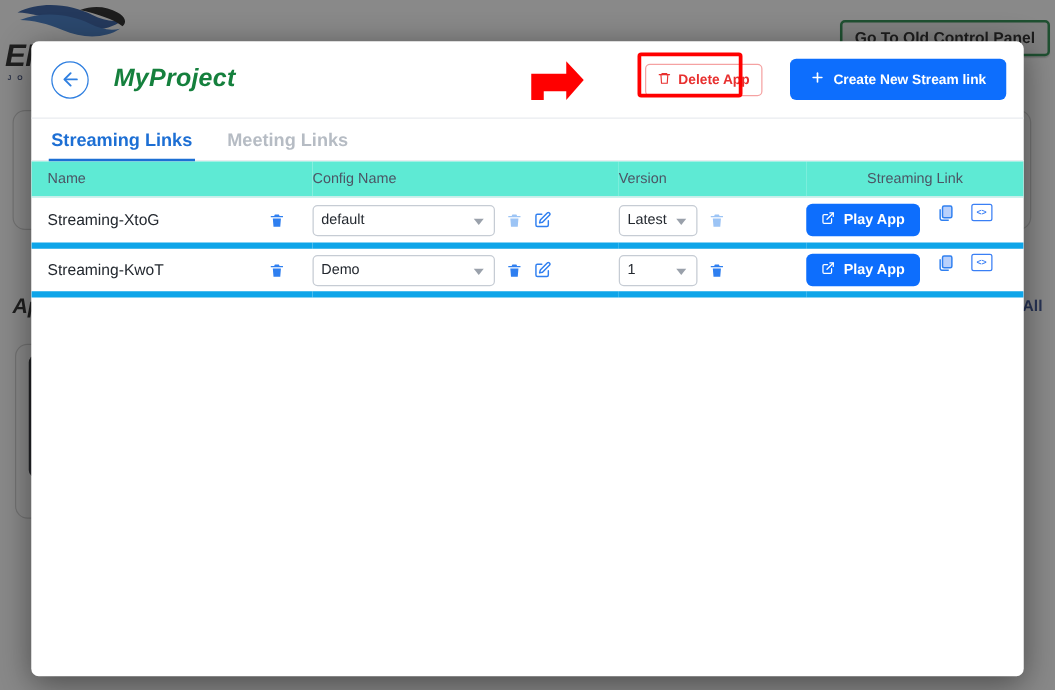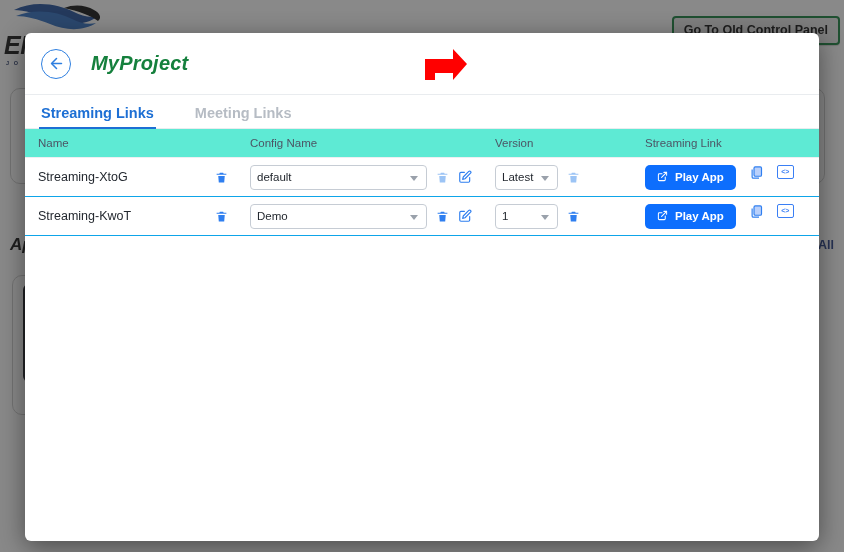--- a/index.html
+++ b/index.html
@@ -270,6 +270,19 @@
     </svg>
 
     <div id="header-actions">
+      <div id="delete-app-wrap">
+        <div id="delete-highlight"></div>
+        <button id="delete-app-btn">
+          <span>
+            <svg width="11" height="11" viewBox="0 0 24 24" fill="none" stroke="currentColor" stroke-width="2" stroke-linecap="round">
+              <polyline points="3,6 21,6"></polyline>
+                <path d="M8 6V4h8v2"></path>
+                <path d="M6 6l1 15h10l1-15"></path>
+            </svg>
+          </span>
+          <span>Delete App</span>
+        </button>
+      </div>
 
     </div>
   </div>

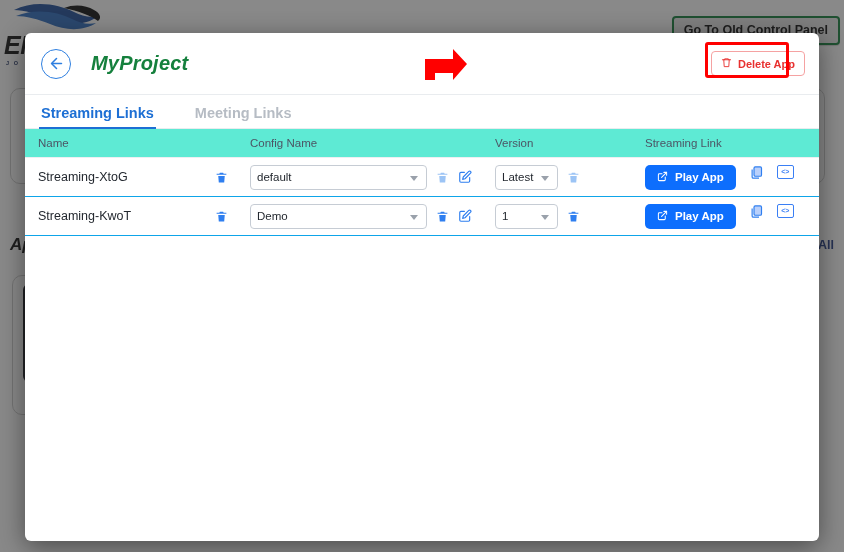--- a/index.html
+++ b/index.html
@@ -284,6 +284,15 @@
         </button>
       </div>
 
+      <button id="create-link-btn">
+        <span>
+          <svg width="12" height="12" viewBox="0 0 24 24" fill="none" stroke="currentColor" stroke-width="2.6" stroke-linecap="round">
+            <line x1="12" y1="5" x2="12" y2="19"></line>
+              <line x1="5" y1="12" x2="19" y2="12"></line>
+          </svg>
+        </span>
+        <span>Create New Stream link</span>
+      </button>
     </div>
   </div>
 

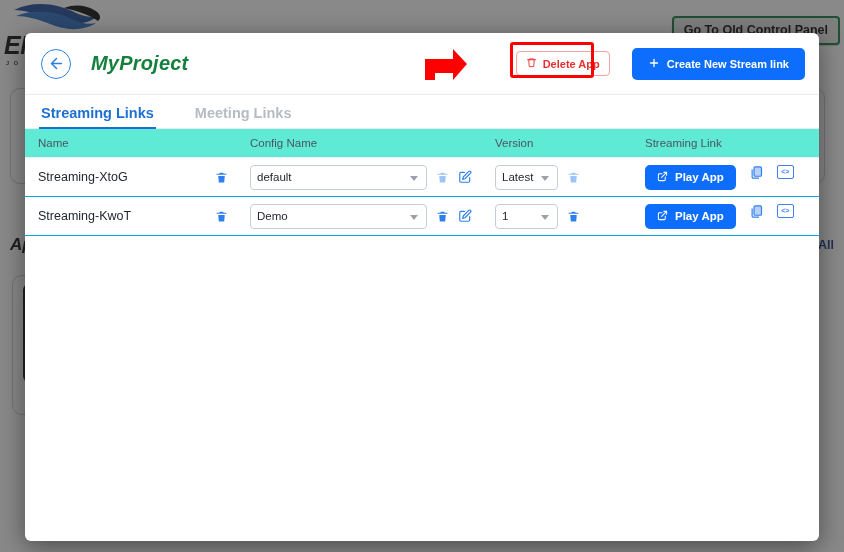--- a/index.html
+++ b/index.html
@@ -145,7 +145,7 @@
   #tabs {
     flex: 0 0 34px; height: 34px;
     display: flex; align-items: flex-end;
-    padding: 0 0 0 14px; gap: 37px;
+    padding: 0 0 0 14px; gap: 24px;
     border-bottom: 1px solid #e9ecef;
   }
   .tab {

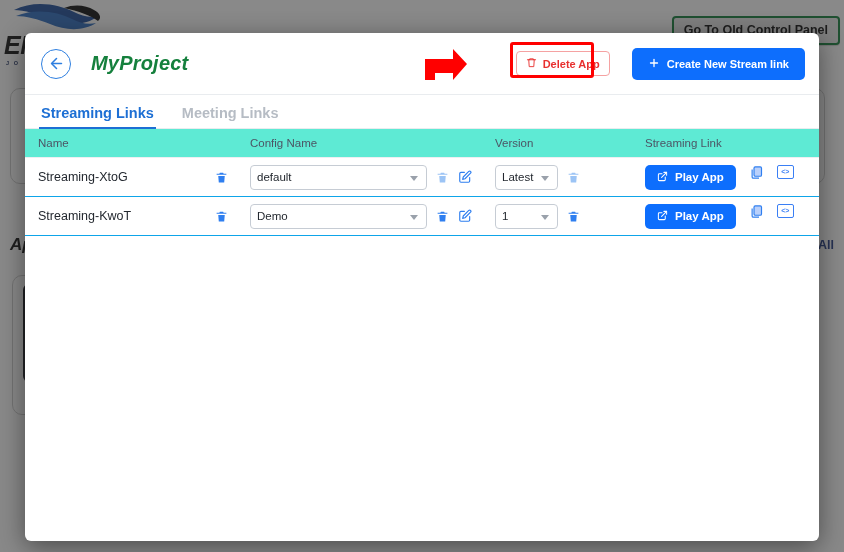--- a/index.html
+++ b/index.html
@@ -175,7 +175,7 @@
   .col-name  { width: 225px; padding-left: 13px !important; }
   .col-cfg   { width: 245px; }
   .col-ver   { width: 150px; }
-  .col-link  { width: auto; }
+  .col-link  { width: auto; text-align: center; }
 
   .cell-name {
     font-size: 12.5px; color: #23282f; padding-left: 13px;

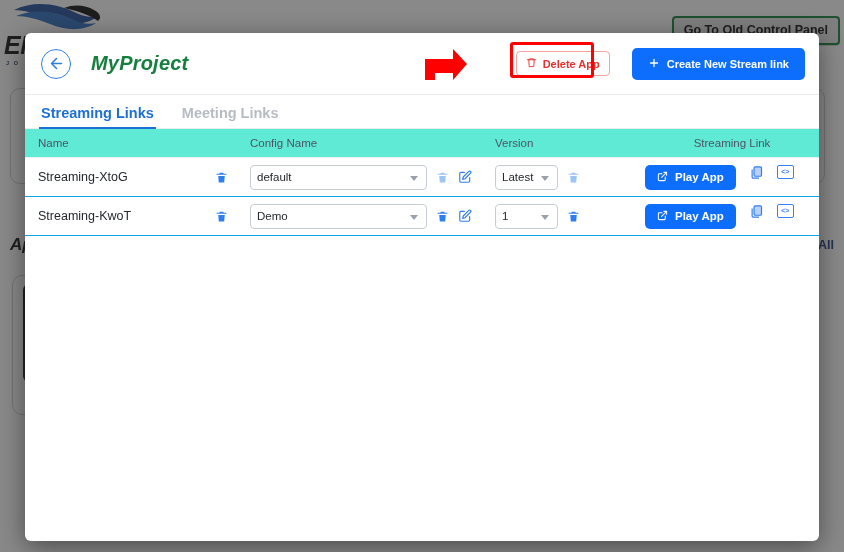--- a/index.html
+++ b/index.html
@@ -169,7 +169,7 @@
     background: #5eead4;
   }
   tbody td {
-    padding: 0; border-bottom: 1px solid #0ea5e9;
+    padding: 0; border-bottom: 5px solid #0ea5e9;
     height: 39px; vertical-align: middle;
   }
   .col-name  { width: 225px; padding-left: 13px !important; }

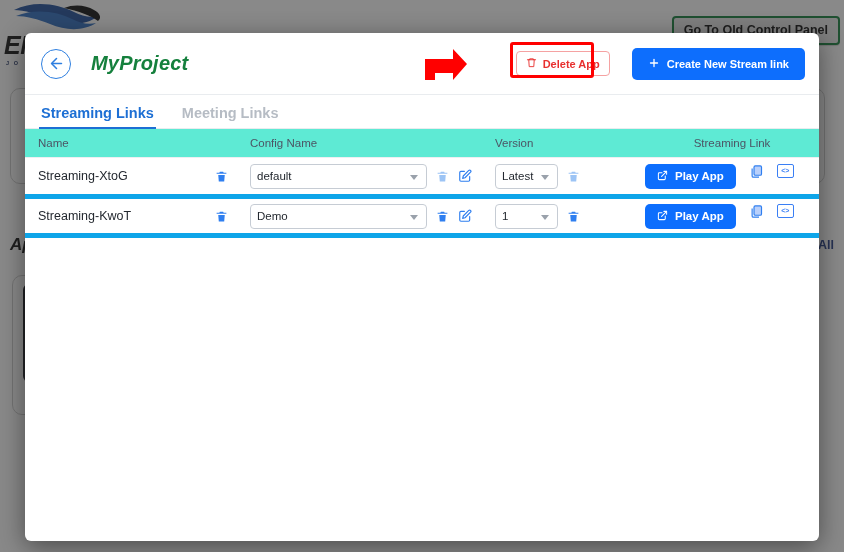--- a/index.html
+++ b/index.html
@@ -185,7 +185,7 @@
   .cell-inline { display: flex; align-items: center; gap: 9px; }
 
   select {
-    width: 177px; height: 25px;
+    width: 146px; height: 25px;
     border: 1px solid #c6ccd4; border-radius: 4px;
     background: #fff; color: #23282f;
     font-family: "Liberation Sans", sans-serif;

